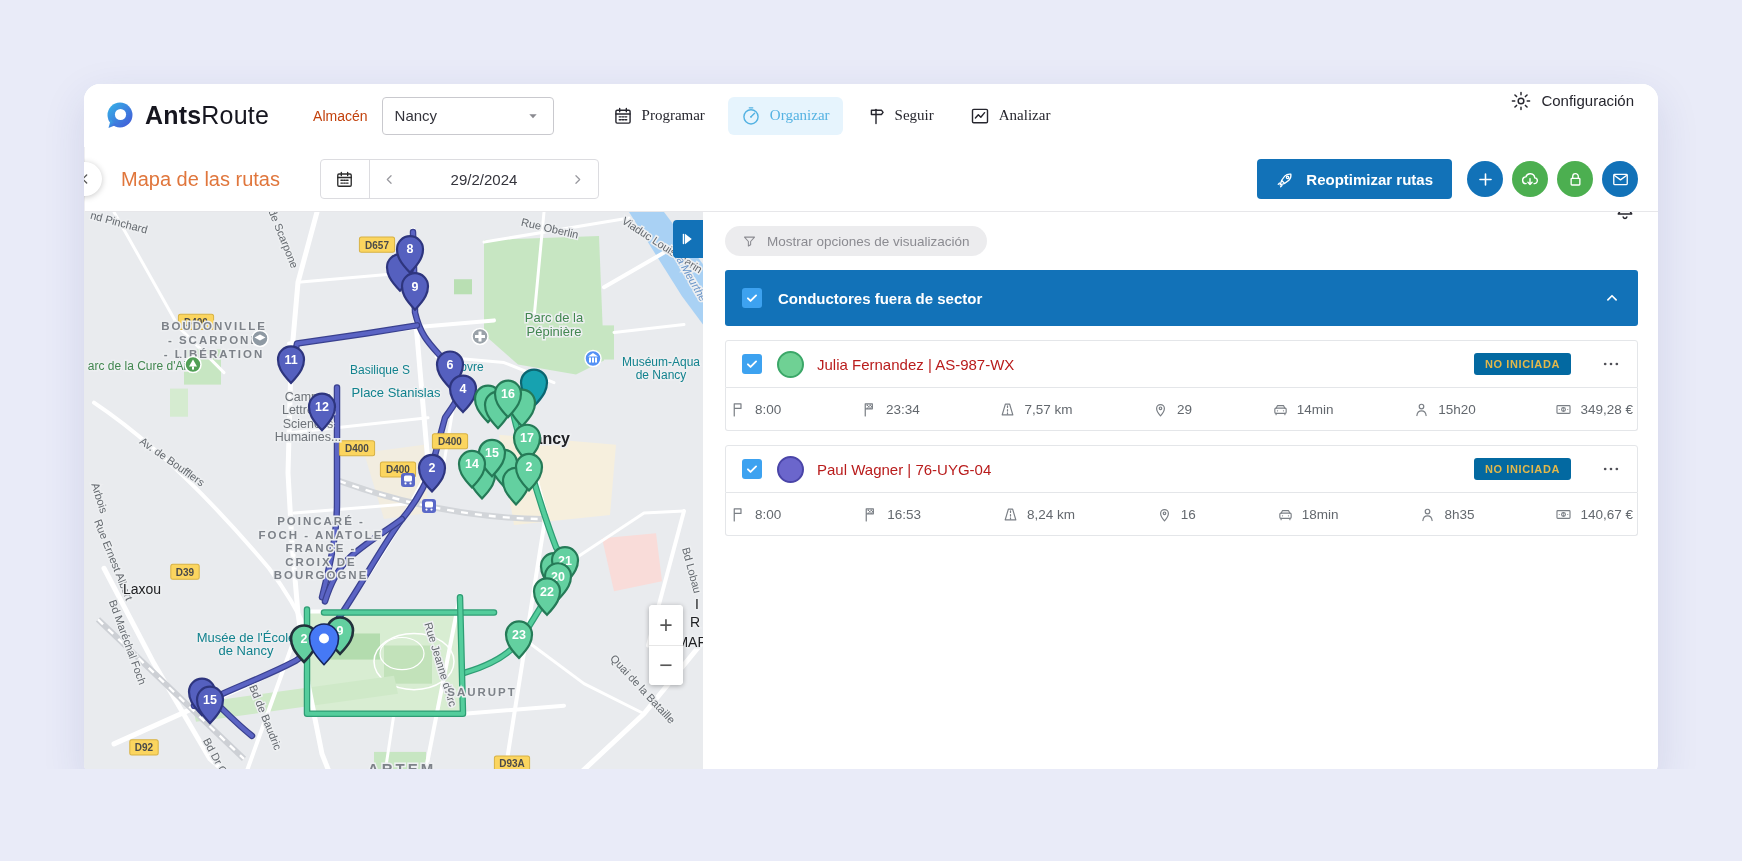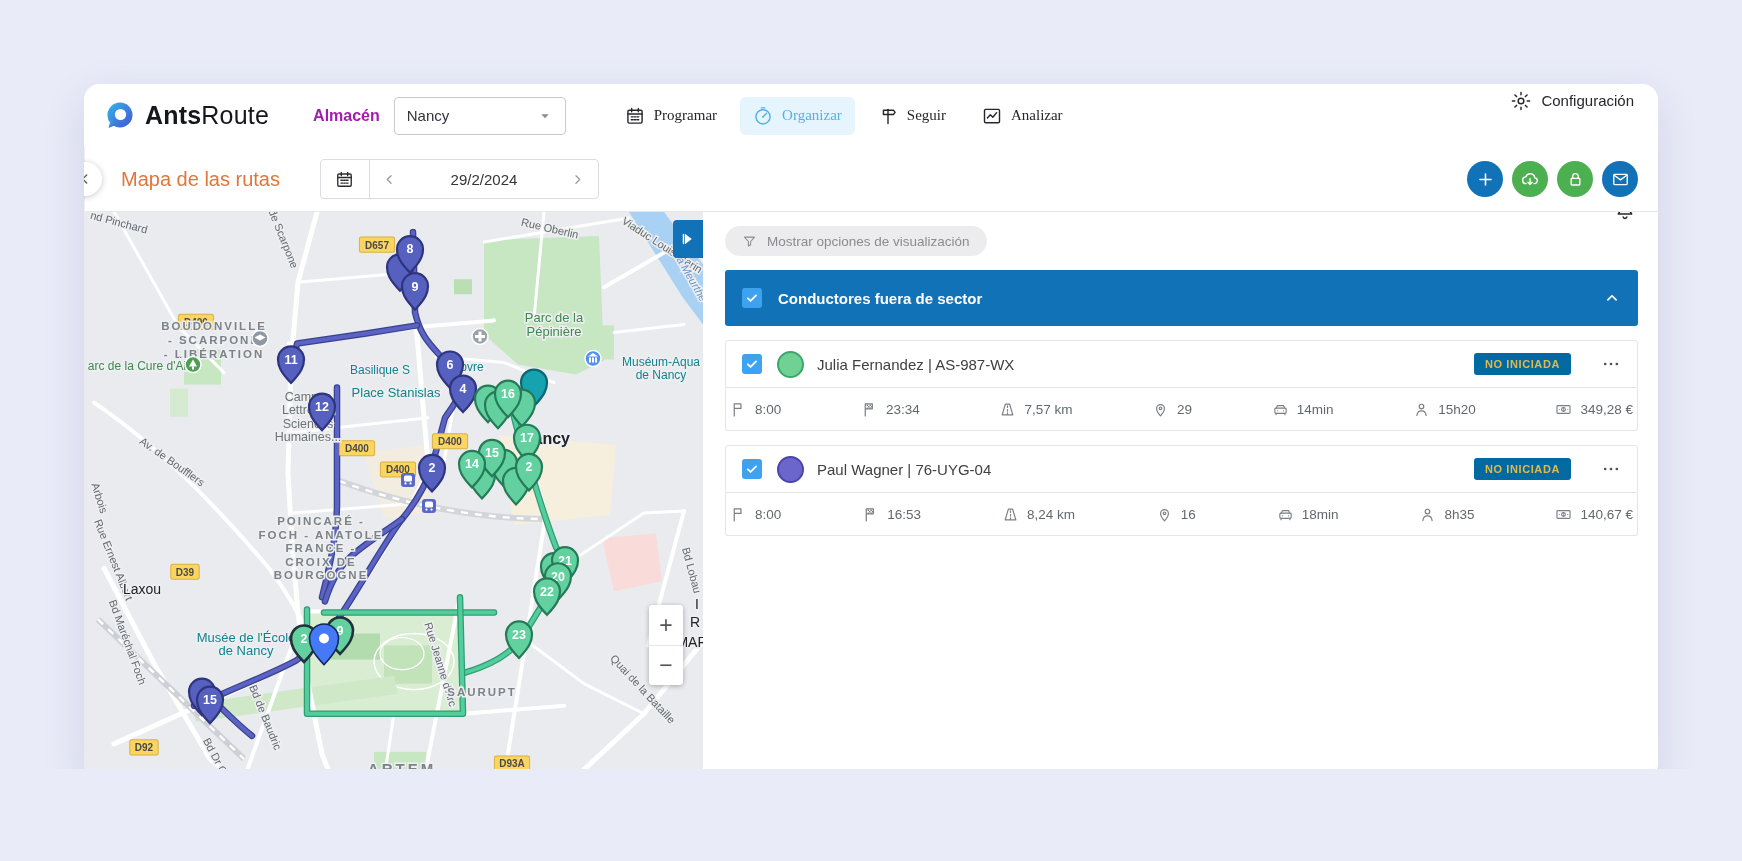--- a/index.html
+++ b/index.html
@@ -12,7 +12,7 @@
   .brand-text{font-size:25px;color:#16161f;letter-spacing:.2px;}
   .brand-text b{font-weight:700;}
   .brand-text span{font-weight:300;}
-  .wh-label{font-size:16px;color:#a21caf;margin-right:14px;font-weight:bold;}
+  .wh-label{font-size:14px;color:#c2410c;margin-right:14px;}
   .wh-select{width:146px;height:36px;border:1px solid #c9c9ce;border-radius:4px;display:flex;align-items:center;
              justify-content:space-between;padding:0 12px;font-size:15px;color:#34343c;cursor:pointer;background:#fff;}
   .nav-main{display:flex;align-items:center;gap:10px;margin-left:46px;font-family:Liberation Serif, serif;}

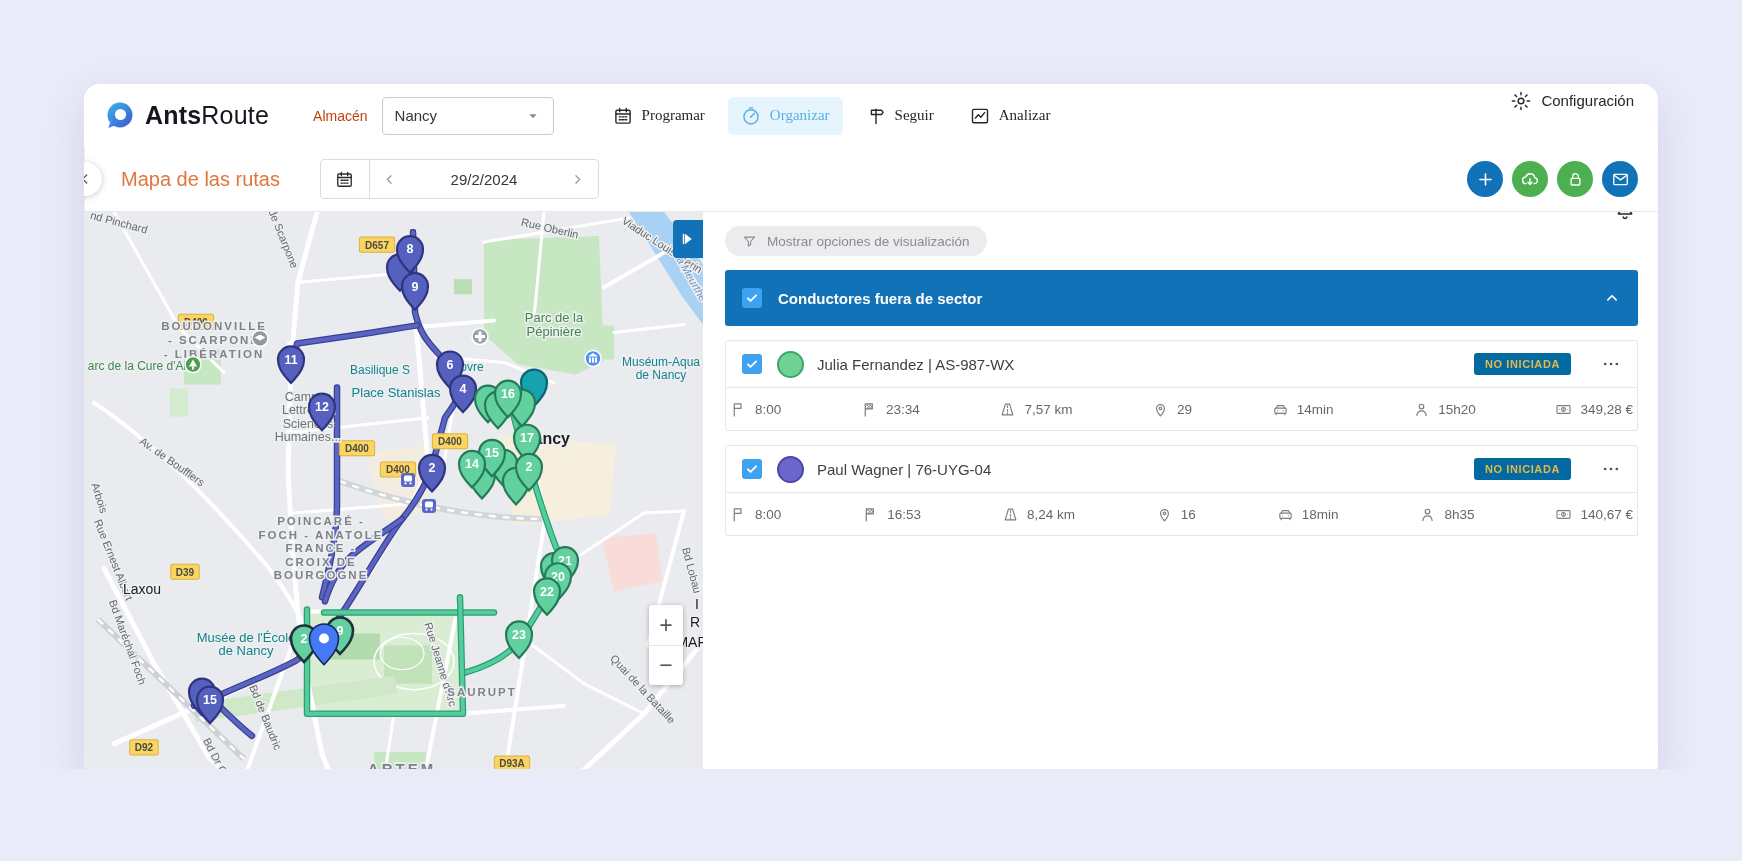--- a/index.html
+++ b/index.html
@@ -424,6 +424,12 @@
           </div>
         </div>
         <div class="toolbar-actions">
+          <button class="btn-reopt">
+            <svg style="width:19px;height:19px;color:#fff">
+                  <use href="#i-rocket"></use>
+                </svg>
+            <span>Reoptimizar rutas</span>
+          </button>
           <button class="circle-btn cb-blue">
             <svg style="width:19px;height:19px">
                   <use href="#i-plus"></use>

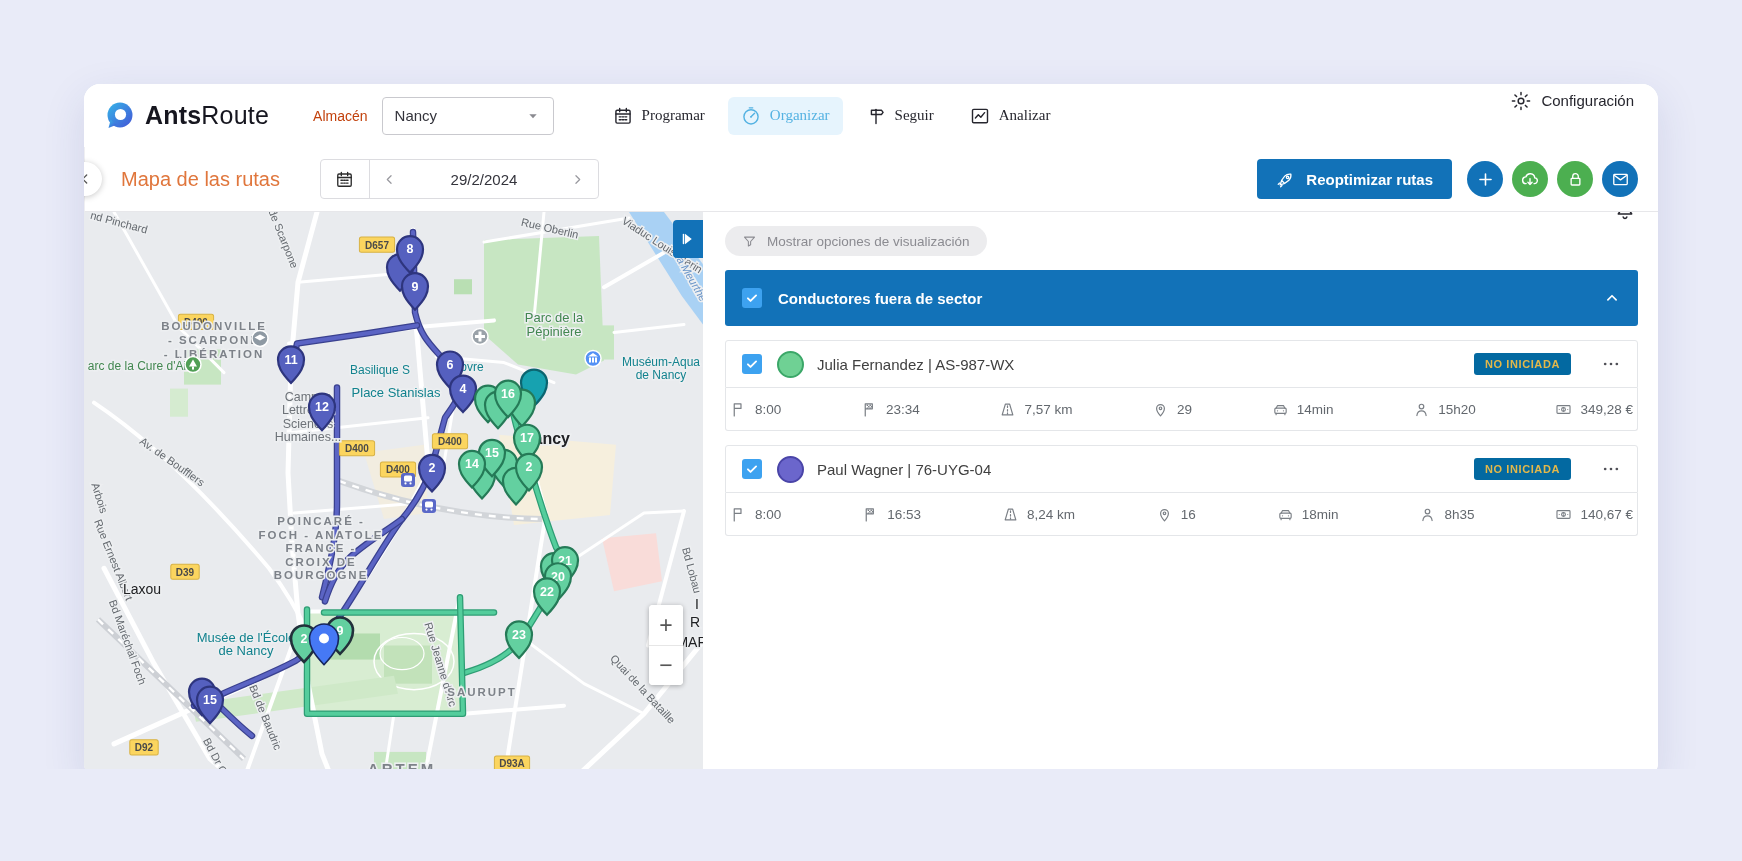--- a/index.html
+++ b/index.html
@@ -87,7 +87,7 @@
   .driver-card{margin-top:14px;}
   .driver-head{height:46px;border:1px solid #e4e6e9;border-radius:3px 3px 0 0;display:flex;align-items:center;padding:0 16px;background:#fff;}
   .d-avatar{width:23px;height:23px;border-radius:50%;margin:0 13px 0 15px;border:2px solid transparent;flex:0 0 auto;}
-  .d-name{font-size:15px;color:#404040;flex:1;white-space:nowrap;overflow:hidden;text-overflow:ellipsis;}
+  .d-name{font-size:15px;color:#b91c1c;flex:1;white-space:nowrap;overflow:hidden;text-overflow:ellipsis;}
   .badge-status{background:#0369a1;color:#e3b84a;font-size:11px;font-weight:700;letter-spacing:.6px;padding:5px 11px;border-radius:3px;margin-right:30px;white-space:nowrap;}
   .dots{color:#4f4f56;display:flex;cursor:pointer;}
   .driver-stats{height:42px;border:1px solid #e4e6e9;border-top:0;border-radius:0 0 3px 3px;display:flex;align-items:center;

